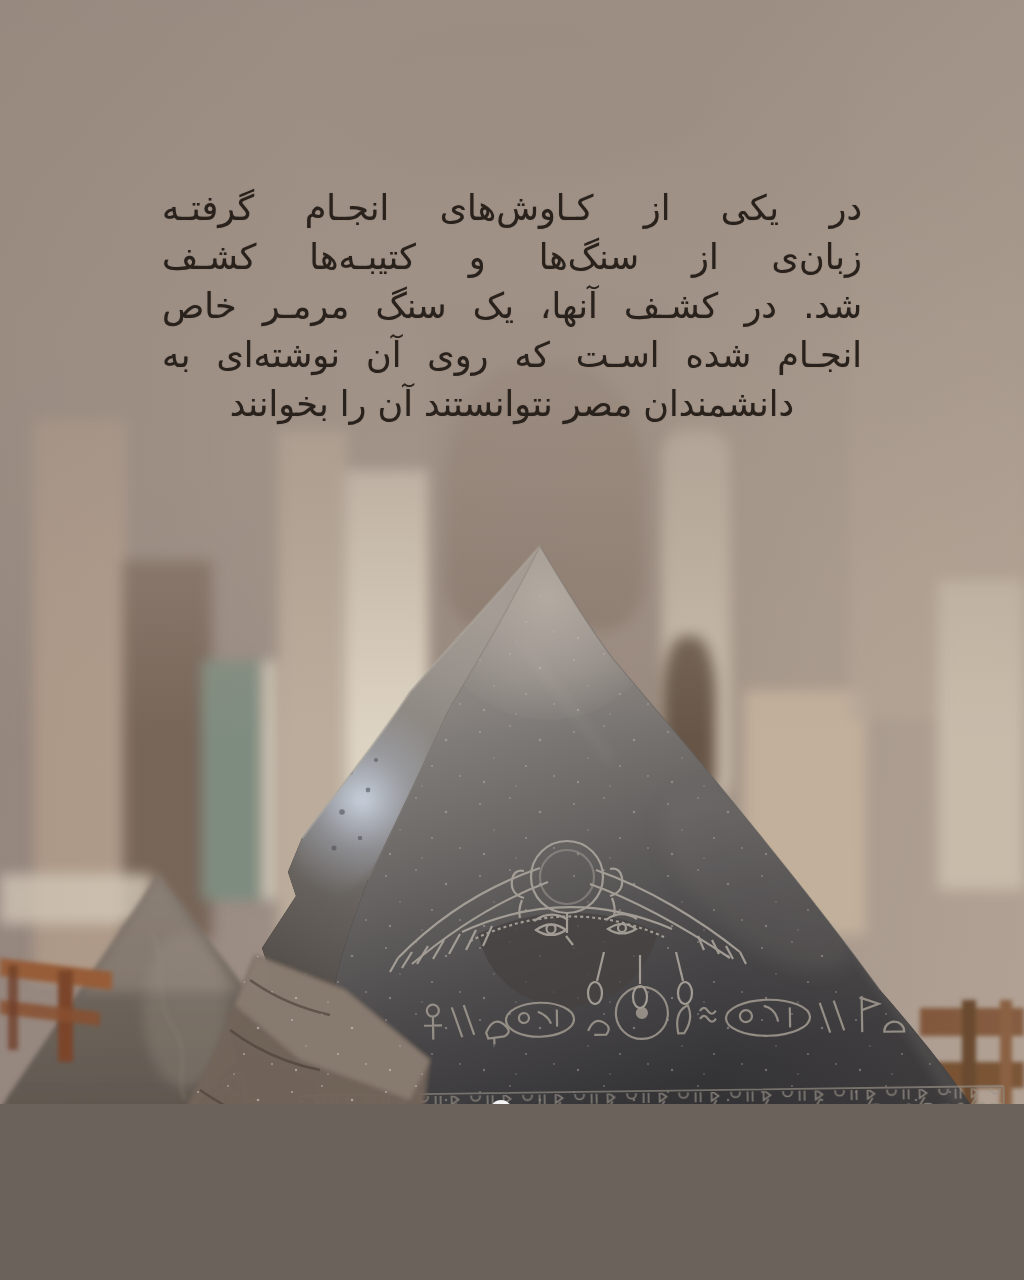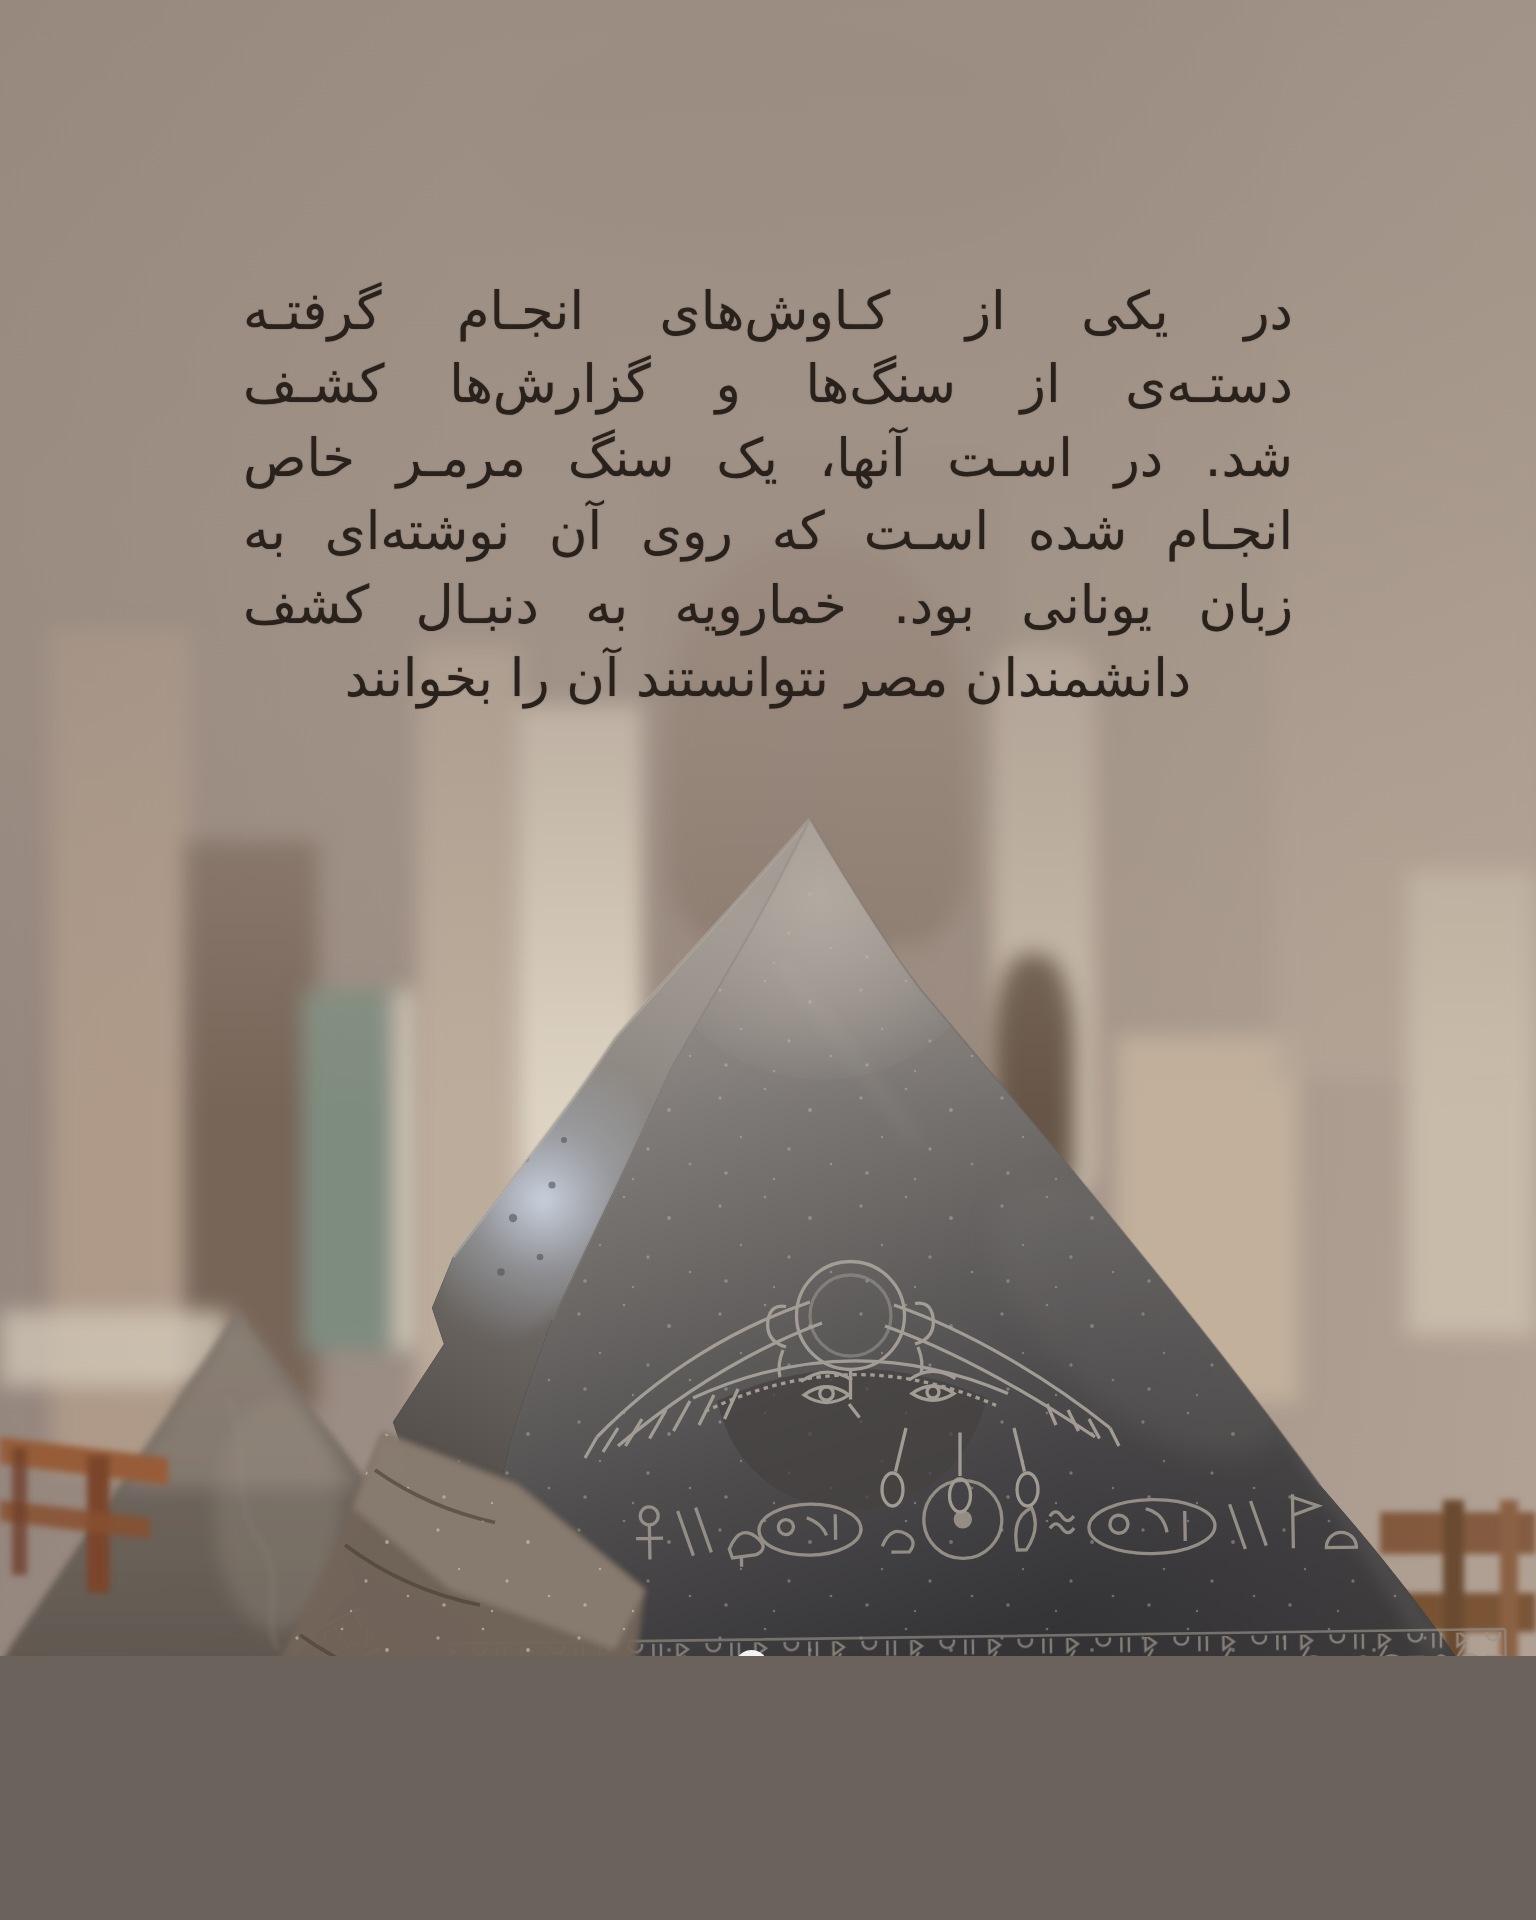--- a/index.html
+++ b/index.html
@@ -286,7 +286,7 @@
 
   <div class="caption" dir="rtl" lang="fa">
     <div class="cap-line">در یکی از کـاوش‌های انجـام گرفتـه</div>
-    <div class="cap-line">دستـه‌ی از سنگ‌ها و گزارش‌ها کشـف</div>
+    <div class="cap-line">زبان‌ی از سنگ‌ها و کتیبـه‌ها کشـف</div>
     <div class="cap-line">شد. در اسـت آنها، یک سنگ مرمـر خاص</div>
     <div class="cap-line">انجـام شده اسـت که روی آن نوشته‌ای به</div>
     <div class="cap-line">زبان یونانی بود. خمارویه به دنبـال کشف</div>

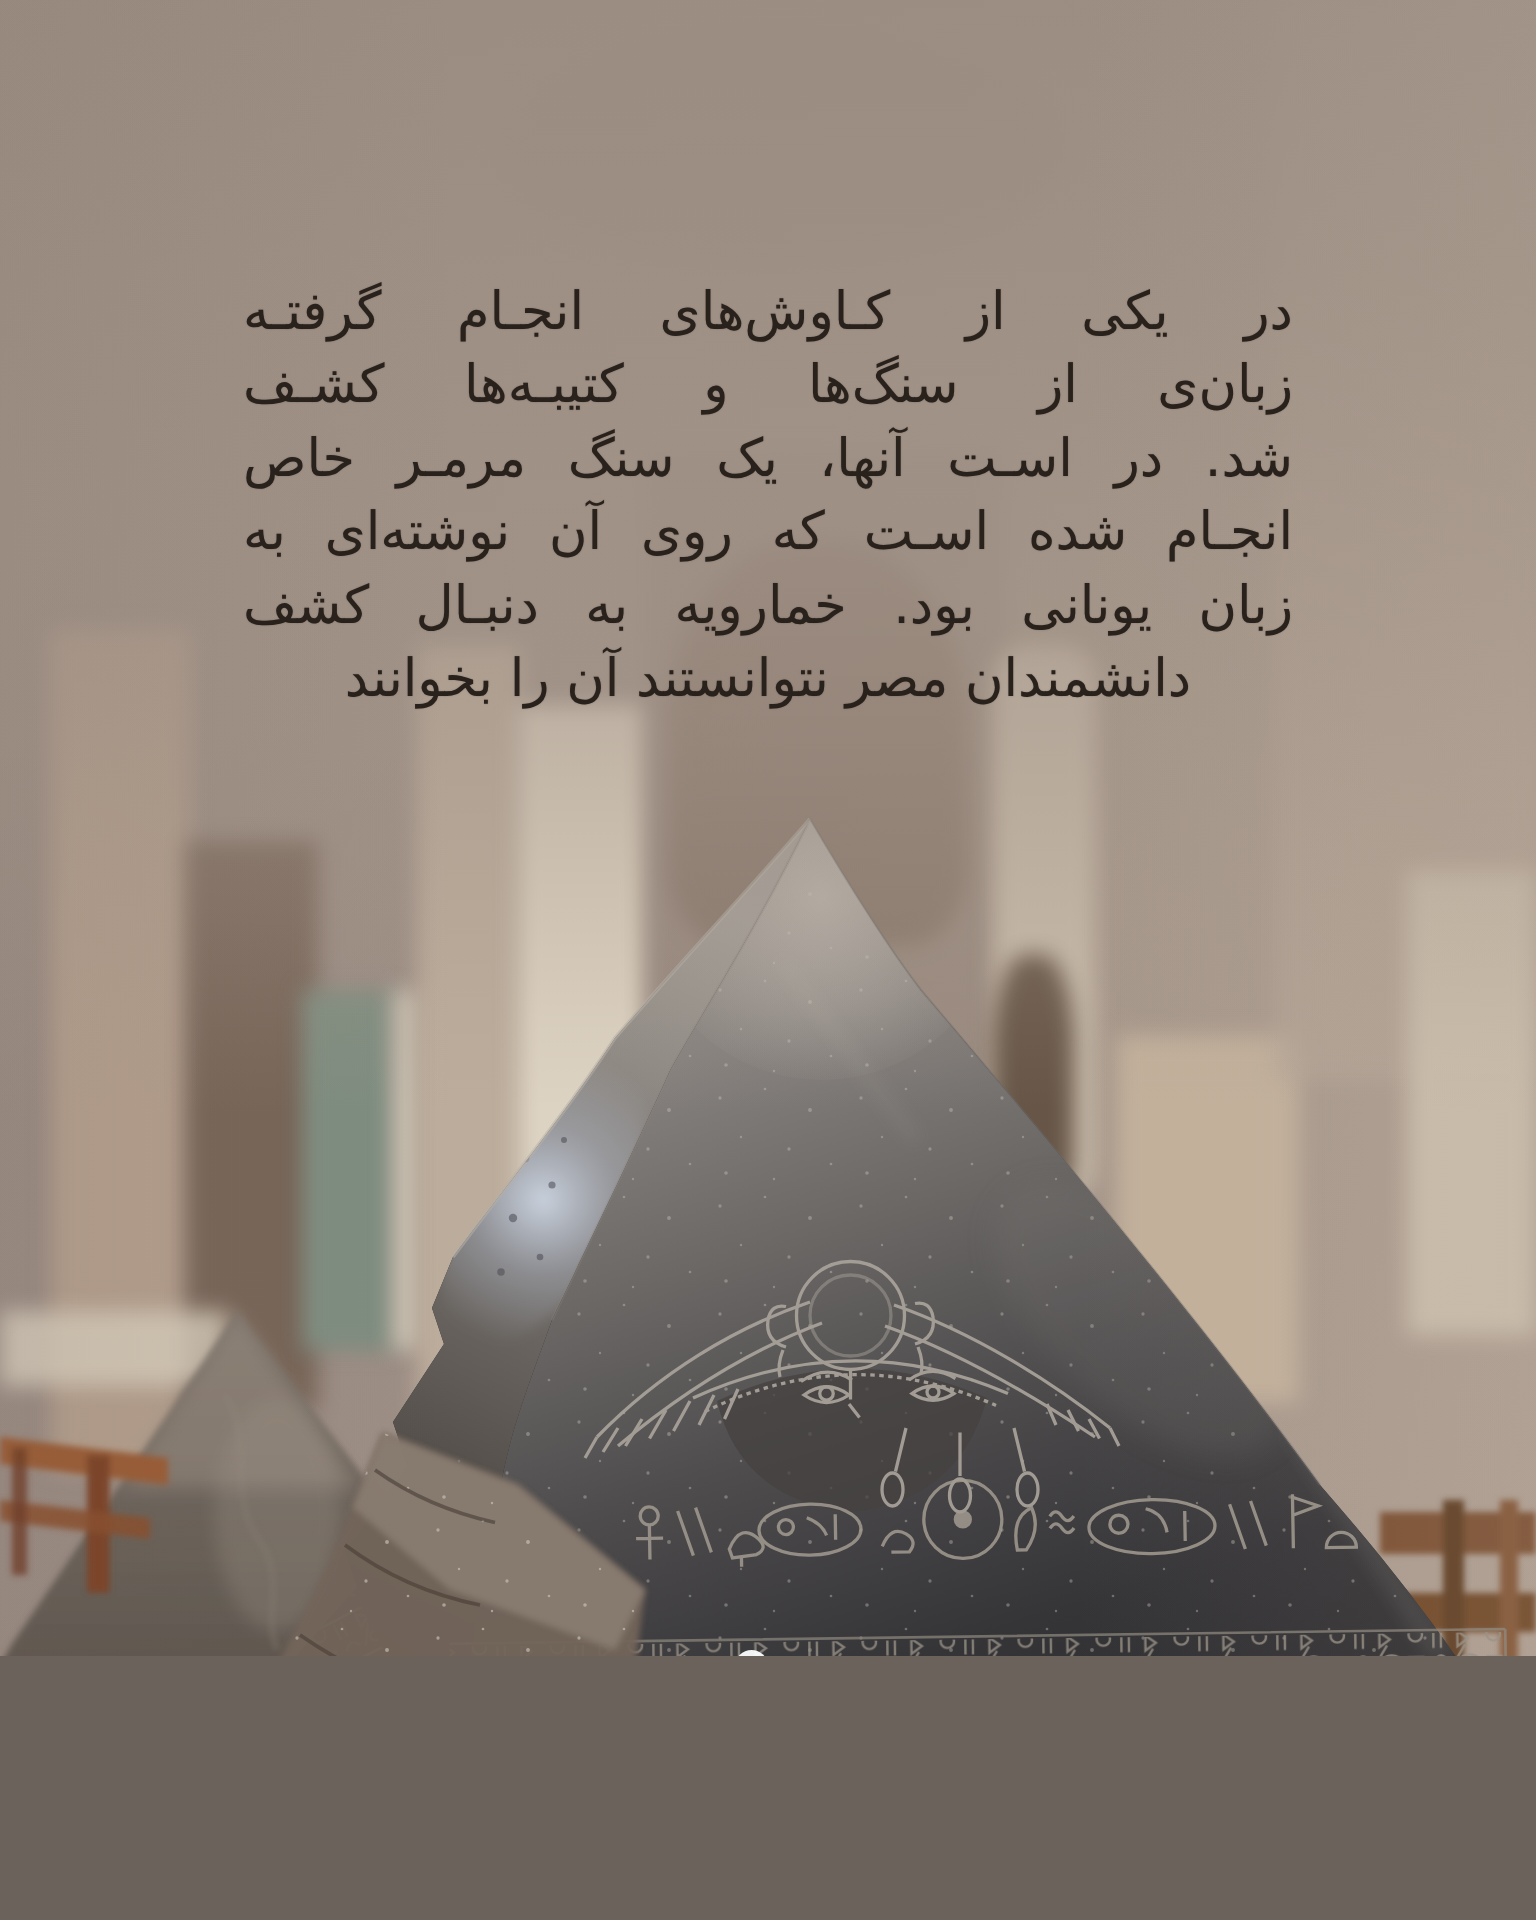--- a/index.html
+++ b/index.html
@@ -287,7 +287,7 @@
   <div class="caption" dir="rtl" lang="fa">
     <div class="cap-line">در یکی از کـاوش‌های انجـام گرفتـه</div>
     <div class="cap-line">زبان‌ی از سنگ‌ها و کتیبـه‌ها کشـف</div>
-    <div class="cap-line">شد. در اسـت آنها، یک سنگ مرمـر خاص</div>
+    <div class="cap-line">شد. در کشـف آنها، یک سنگ مرمـر خاص</div>
     <div class="cap-line">انجـام شده اسـت که روی آن نوشته‌ای به</div>
     <div class="cap-line">زبان یونانی بود. خمارویه به دنبـال کشف</div>
     <div class="cap-line center">دانشمندان مصر نتوانستند آن را بخوانند</div>

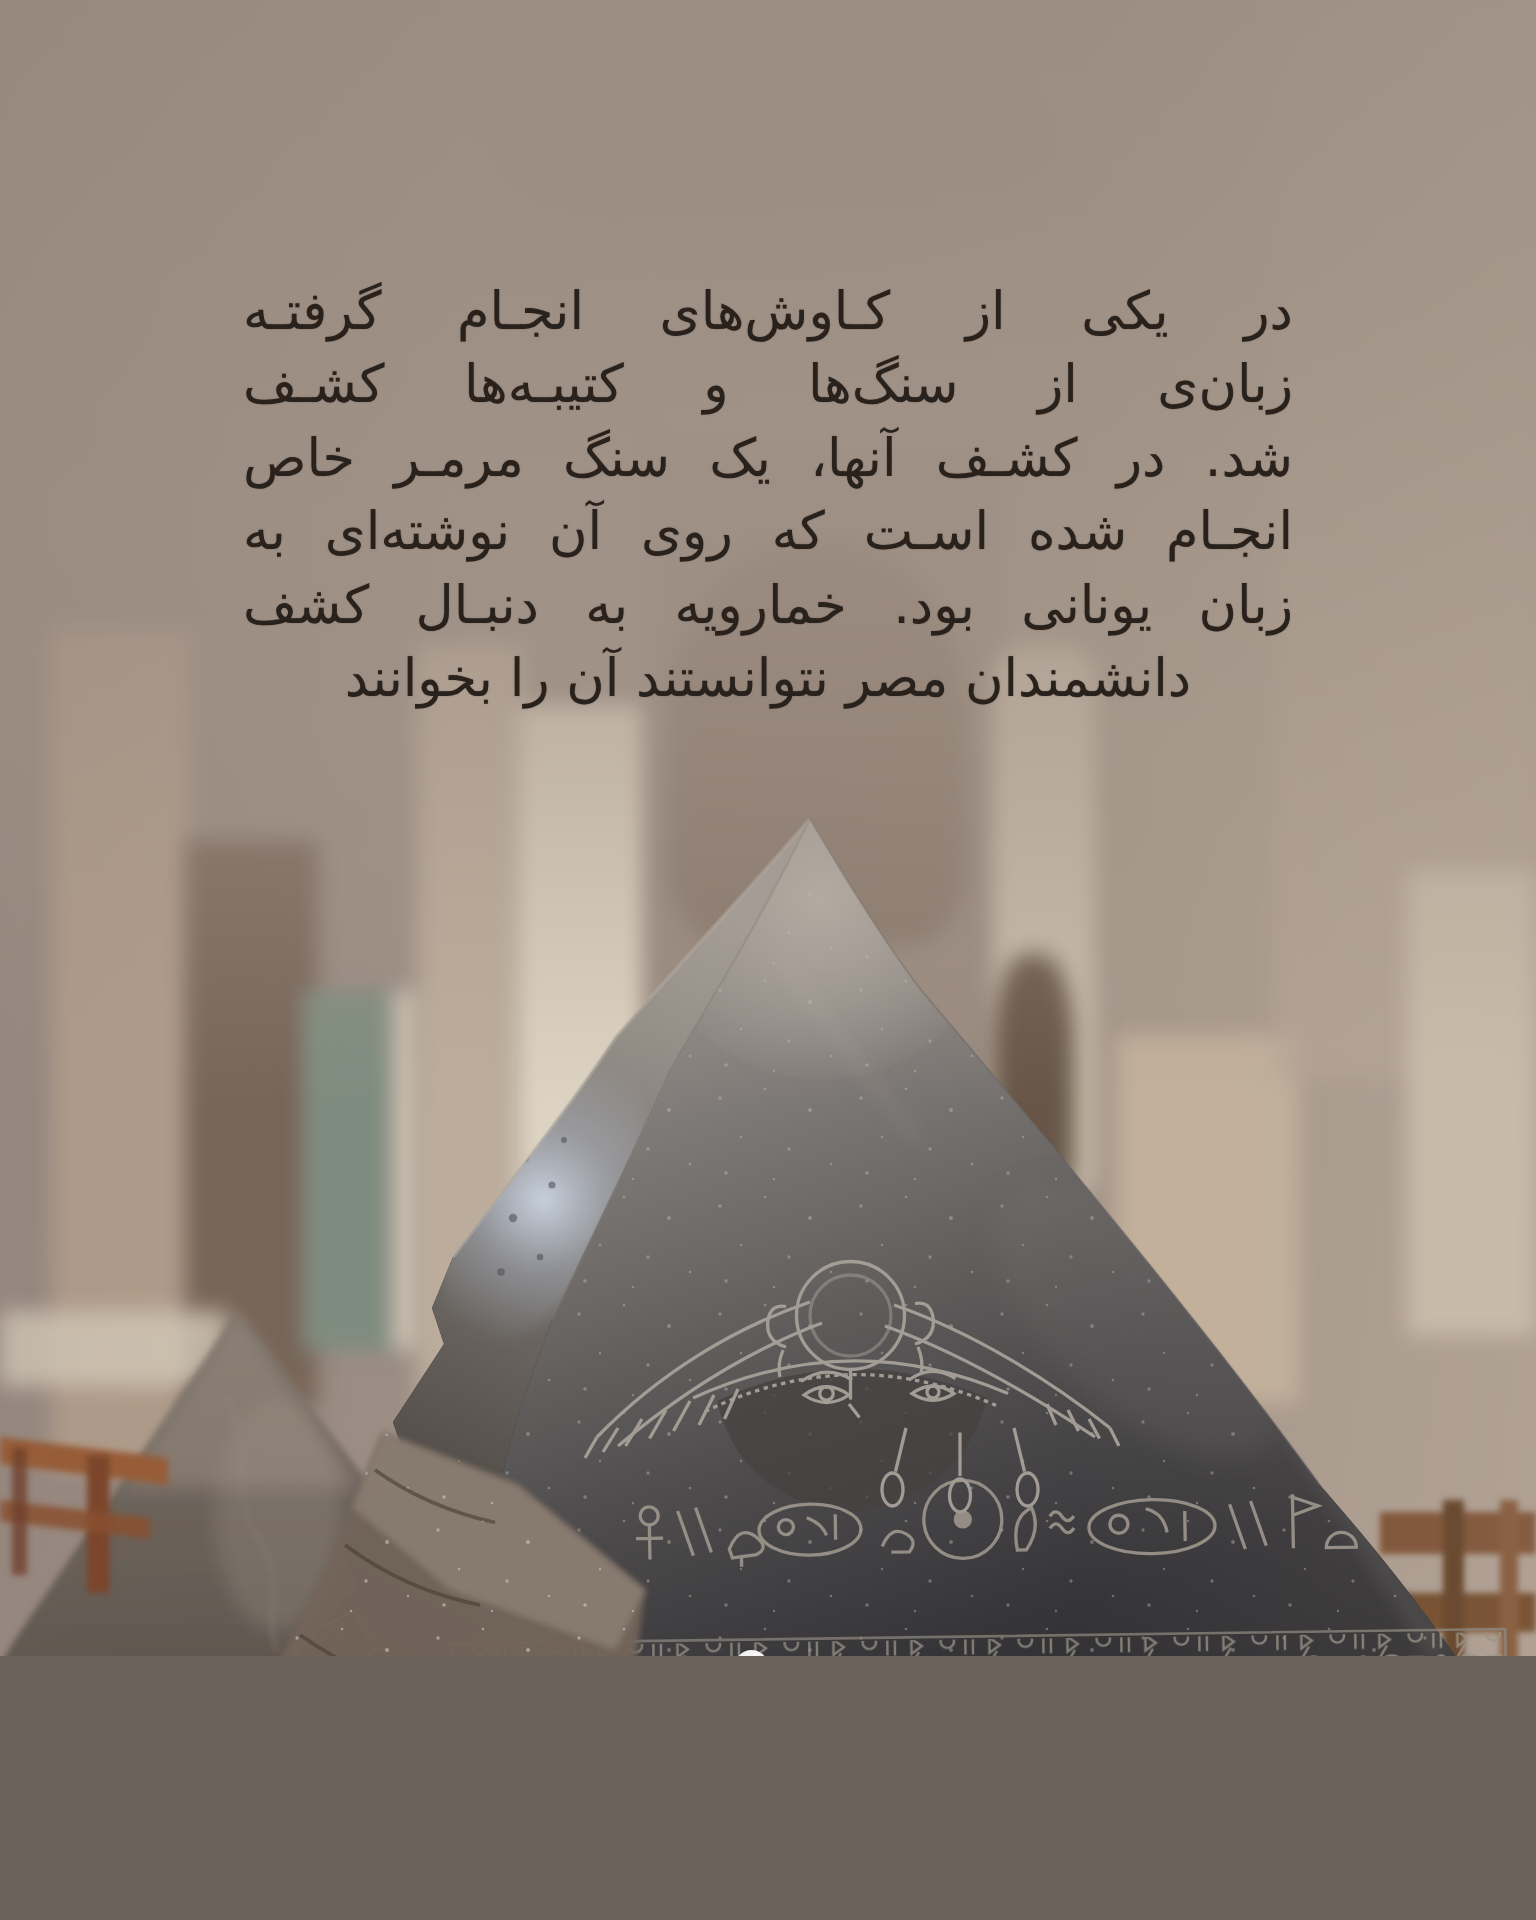--- a/index.html
+++ b/index.html
@@ -289,7 +289,6 @@
     <div class="cap-line">زبان‌ی از سنگ‌ها و کتیبـه‌ها کشـف</div>
     <div class="cap-line">شد. در کشـف آنها، یک سنگ مرمـر خاص</div>
     <div class="cap-line">انجـام شده اسـت که روی آن نوشته‌ای به</div>
-    <div class="cap-line">زبان یونانی بود. خمارویه به دنبـال کشف</div>
     <div class="cap-line center">دانشمندان مصر نتوانستند آن را بخوانند</div>
   </div>
 

